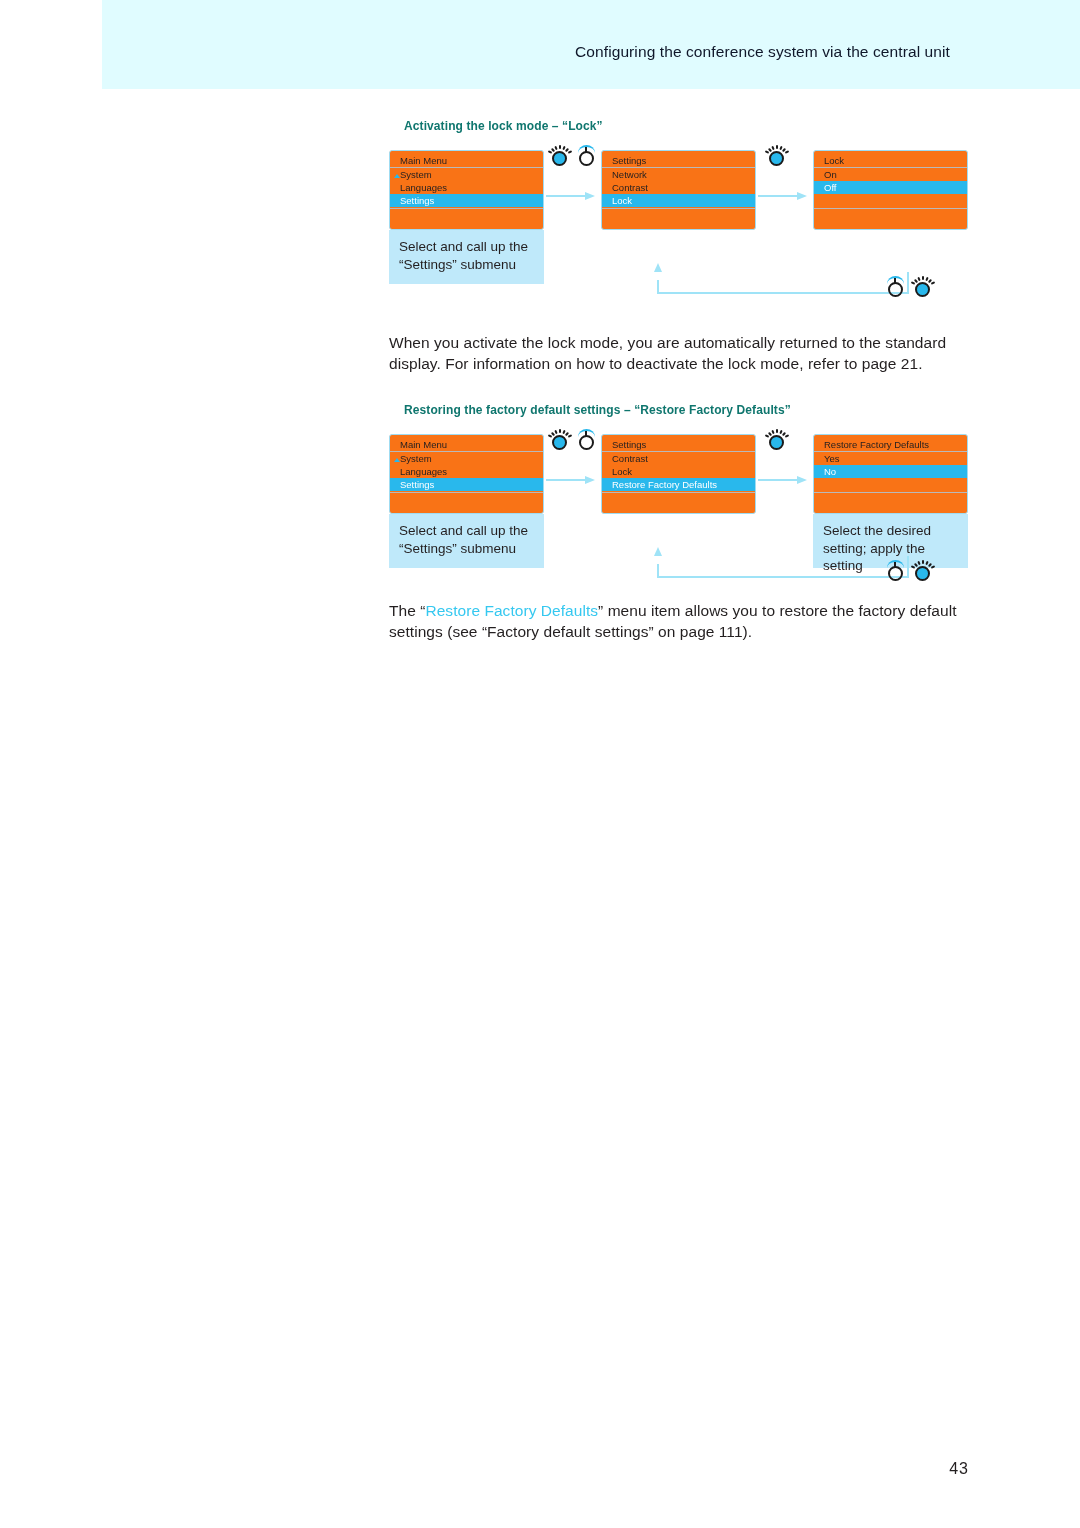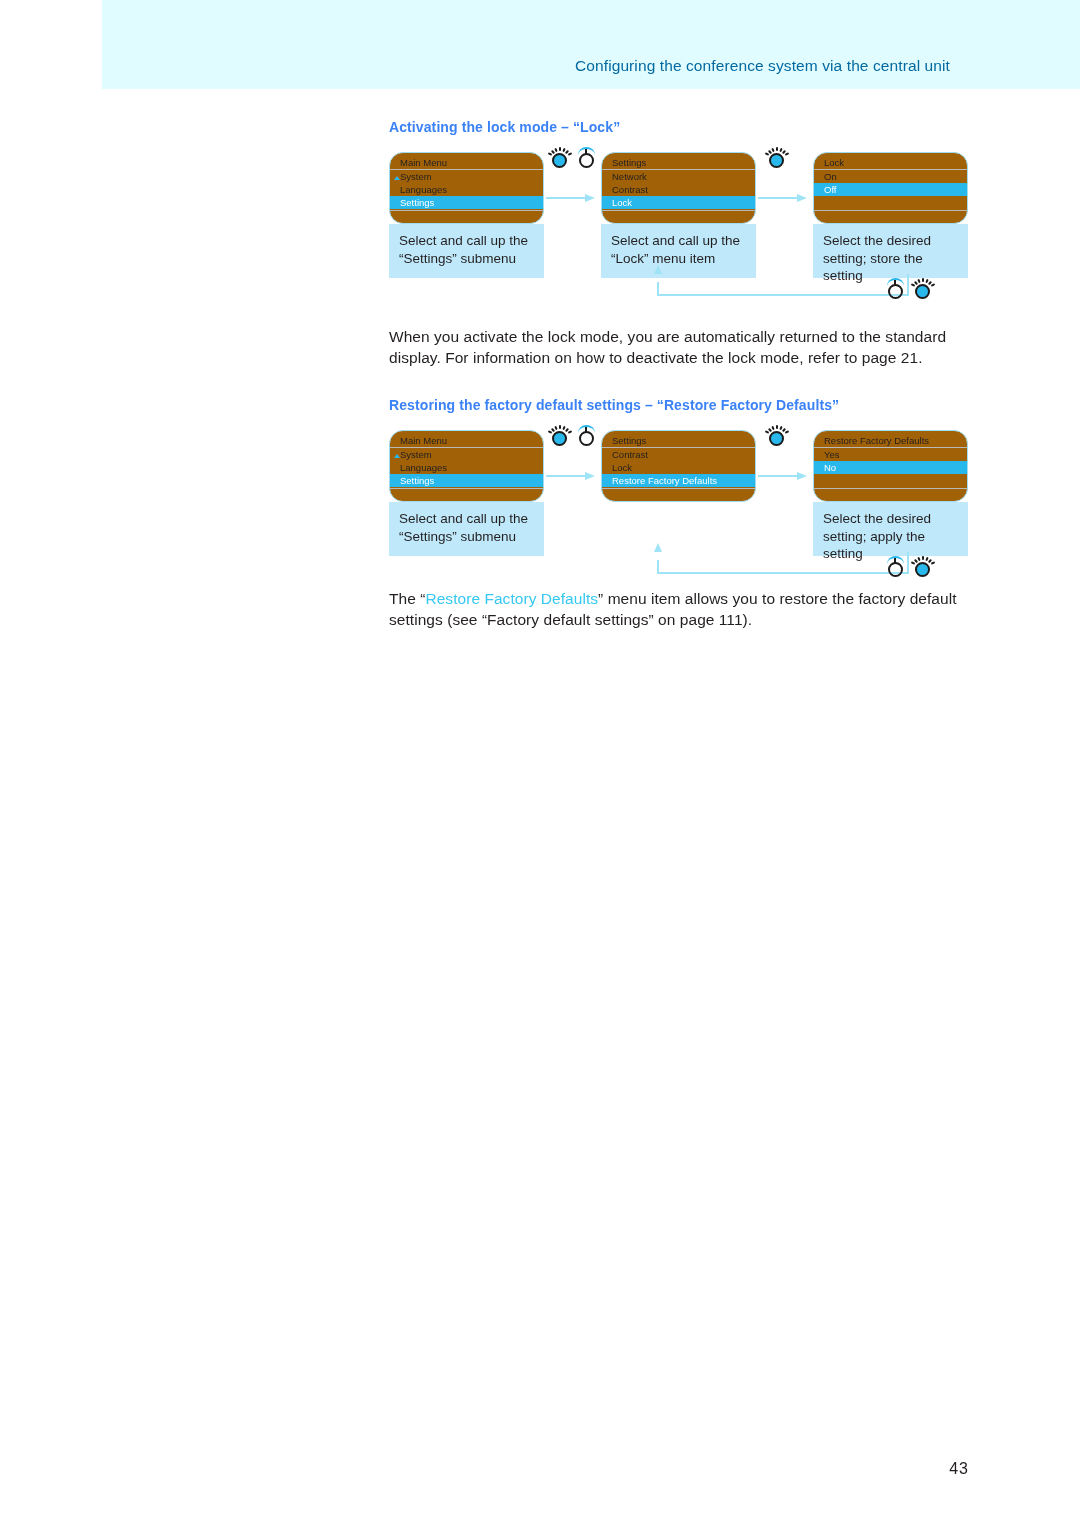--- a/index.html
+++ b/index.html
@@ -28,10 +28,10 @@
   .header-title {
     position: absolute;
     right: 130px;
-    top: 57px;
+    top: 43px;
     font-size: 15.5px;
     letter-spacing: 0.1px;
-    color: #0369a1;
+    color: #0f172a;
     white-space: nowrap;
   }
 

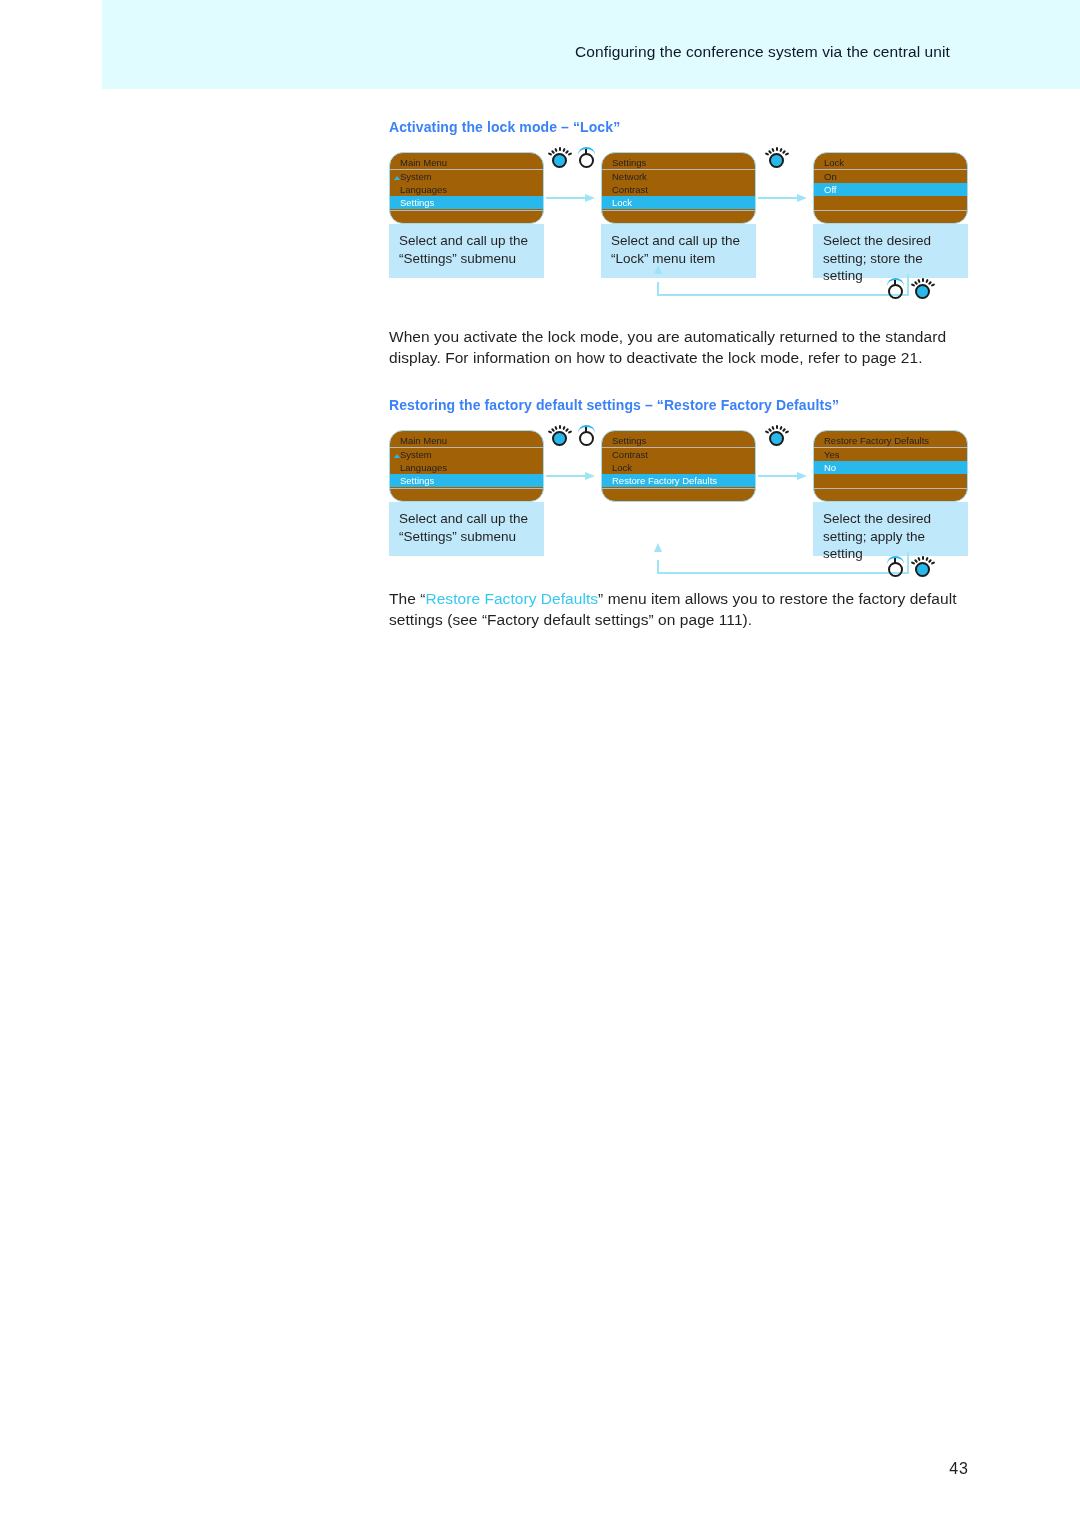--- a/index.html
+++ b/index.html
@@ -44,10 +44,10 @@
   }
 
   h2.section-heading {
-    font-size: 14px;
+    font-size: 12px;
     font-weight: bold;
-    color: #3b82f6;
-    margin: 0;
+    color: #0f766e;
+    margin: 15px;
     letter-spacing: 0.1px;
   }
 

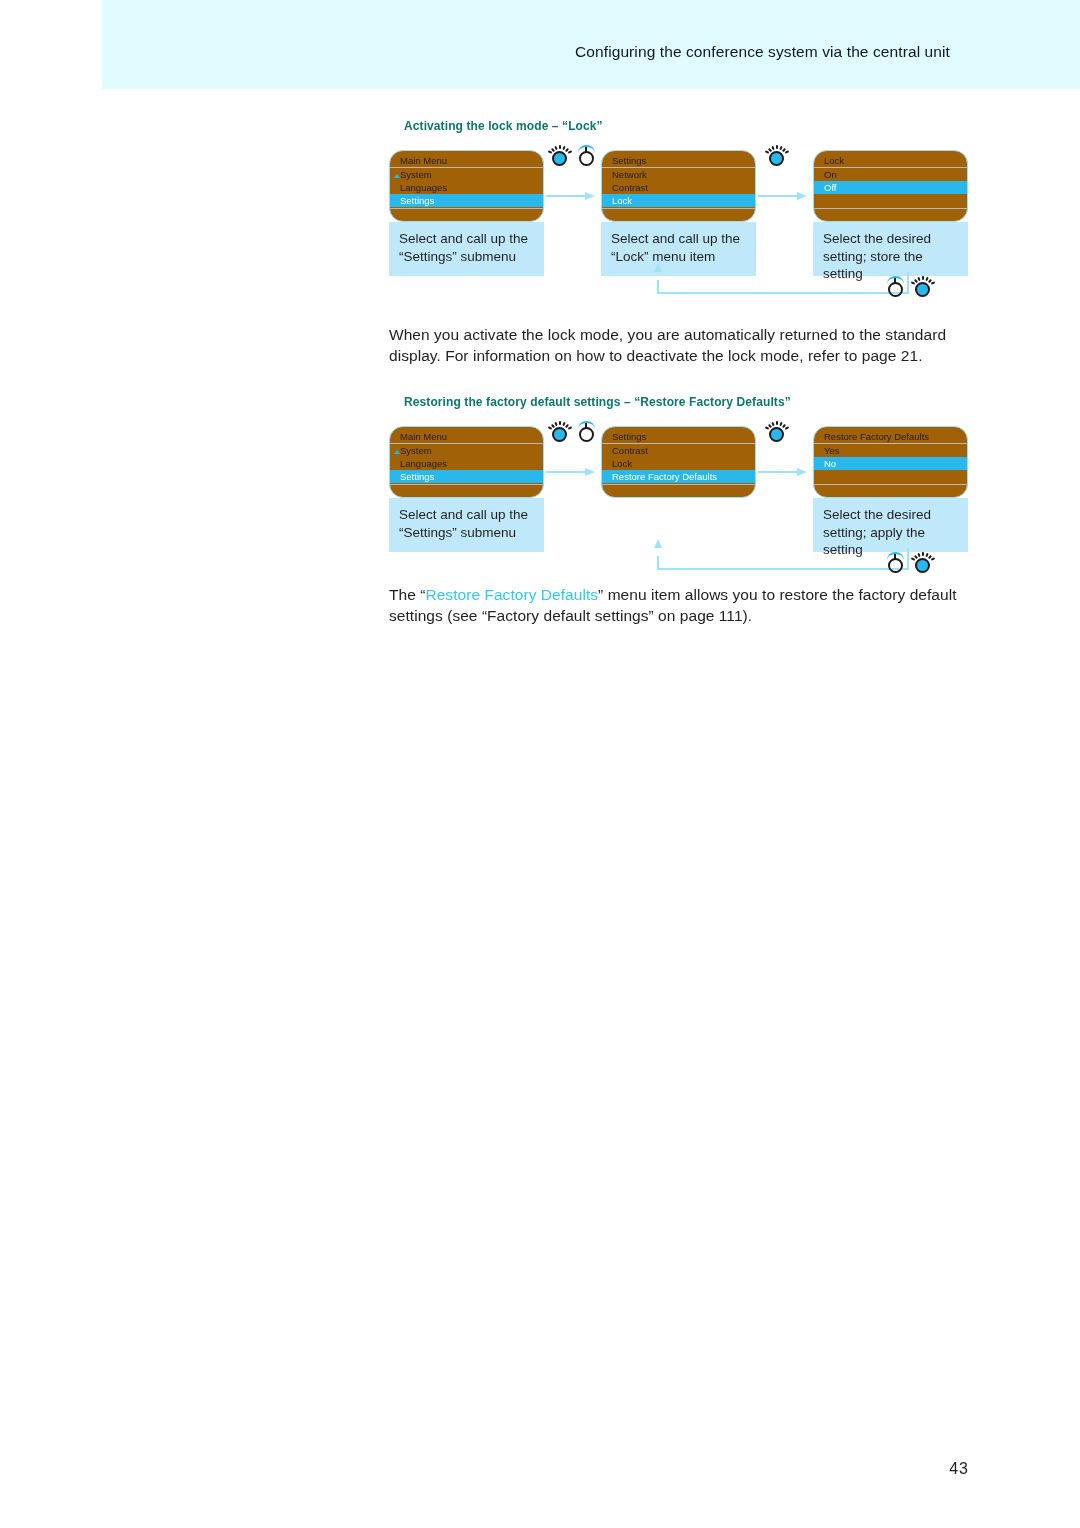--- a/index.html
+++ b/index.html
@@ -82,11 +82,11 @@
 
   
   .screen {
-    background: #a16207;
+    background: #f97316;
     border: 1px solid #9fdcf2;
-    border-radius: 14px;
+    border-radius: 3px;
     box-sizing: border-box;
-    padding: 3px 0 5px 0;
+    padding: 3px 0 13px 0;
     overflow: hidden;
   }
   .screen-row {

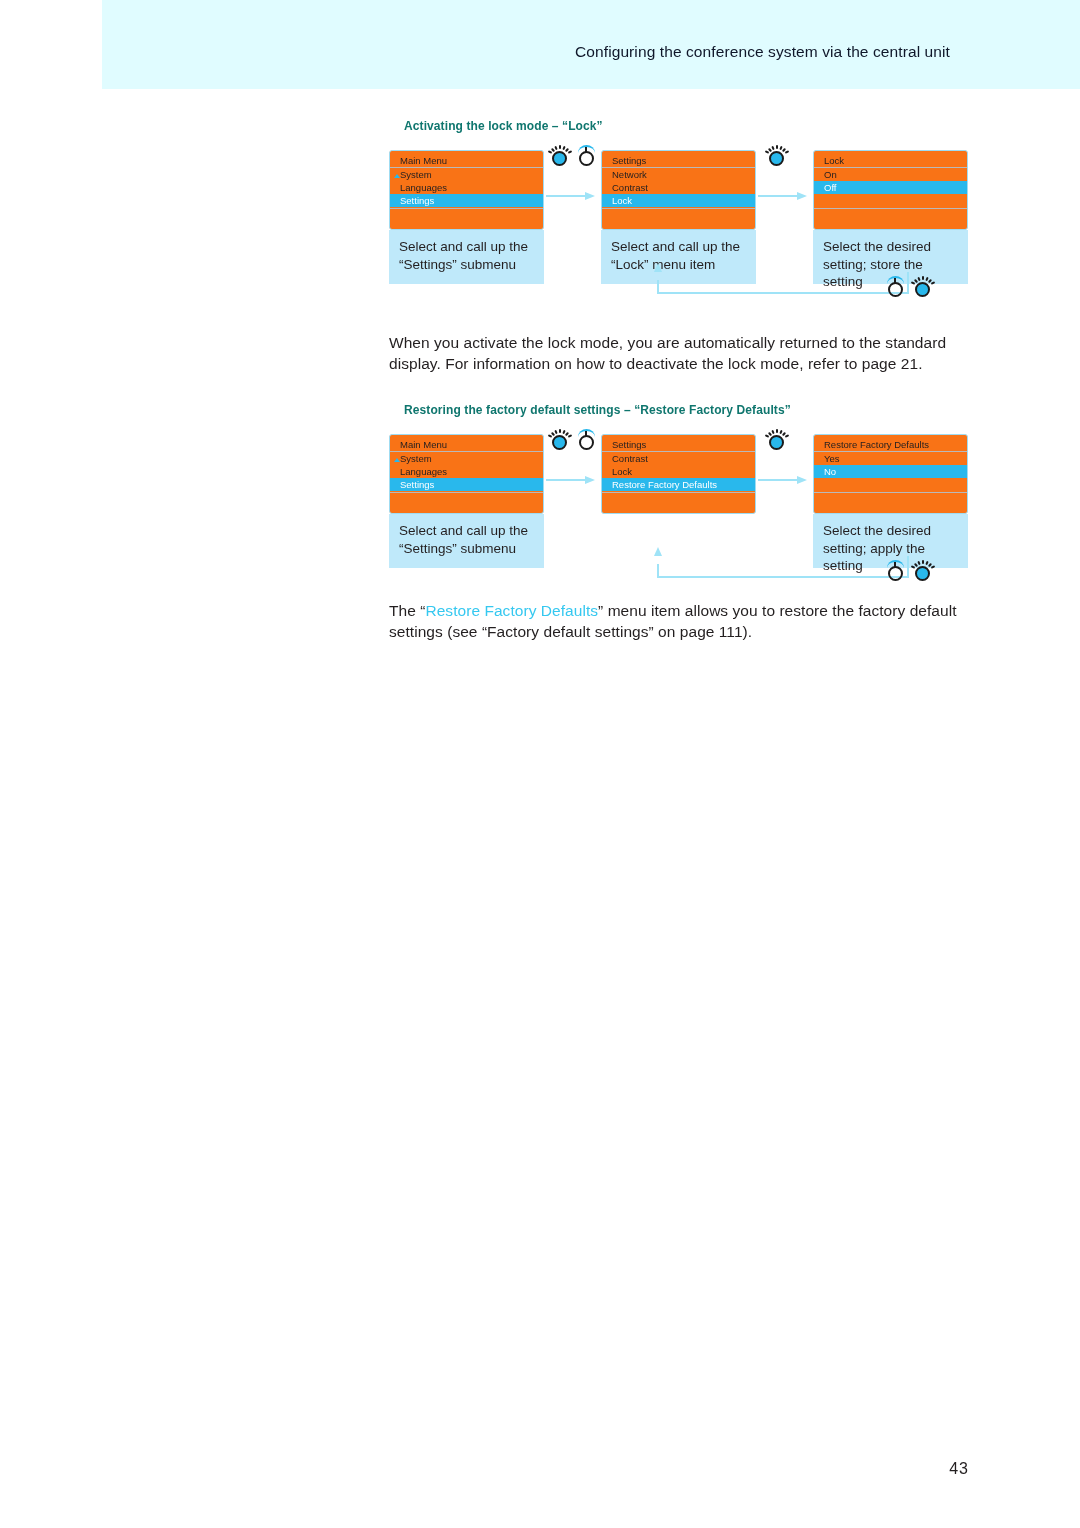--- a/index.html
+++ b/index.html
@@ -318,7 +318,6 @@
           <div class="screen-row selected">Lock</div>
           <div class="screen-foot"></div>
         </div>
-        <div class="caption" style="height:54px;">Select and call up the “Lock” menu item</div>
       </div>
 
       <div class="gap">

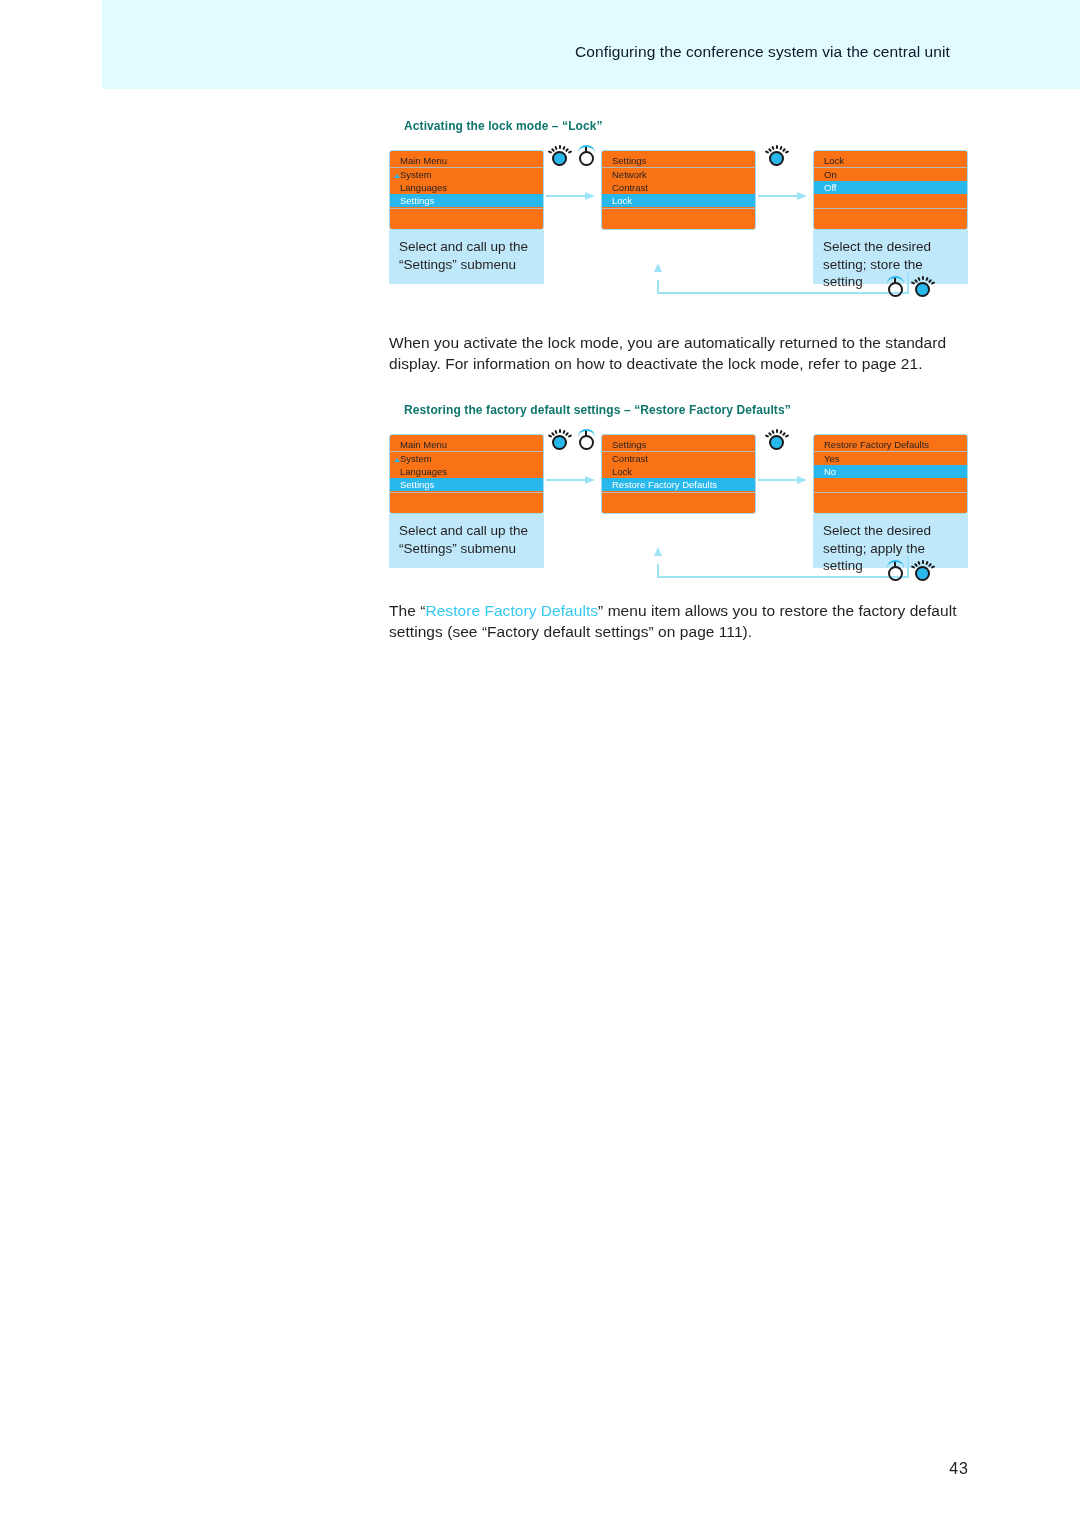--- a/index.html
+++ b/index.html
@@ -349,7 +349,6 @@
           <div class="screen-row empty">&nbsp;</div>
           <div class="screen-foot"></div>
         </div>
-        <div class="caption" style="height:54px;">Select the desired setting; store the setting</div>
       </div>
     </div>
 

